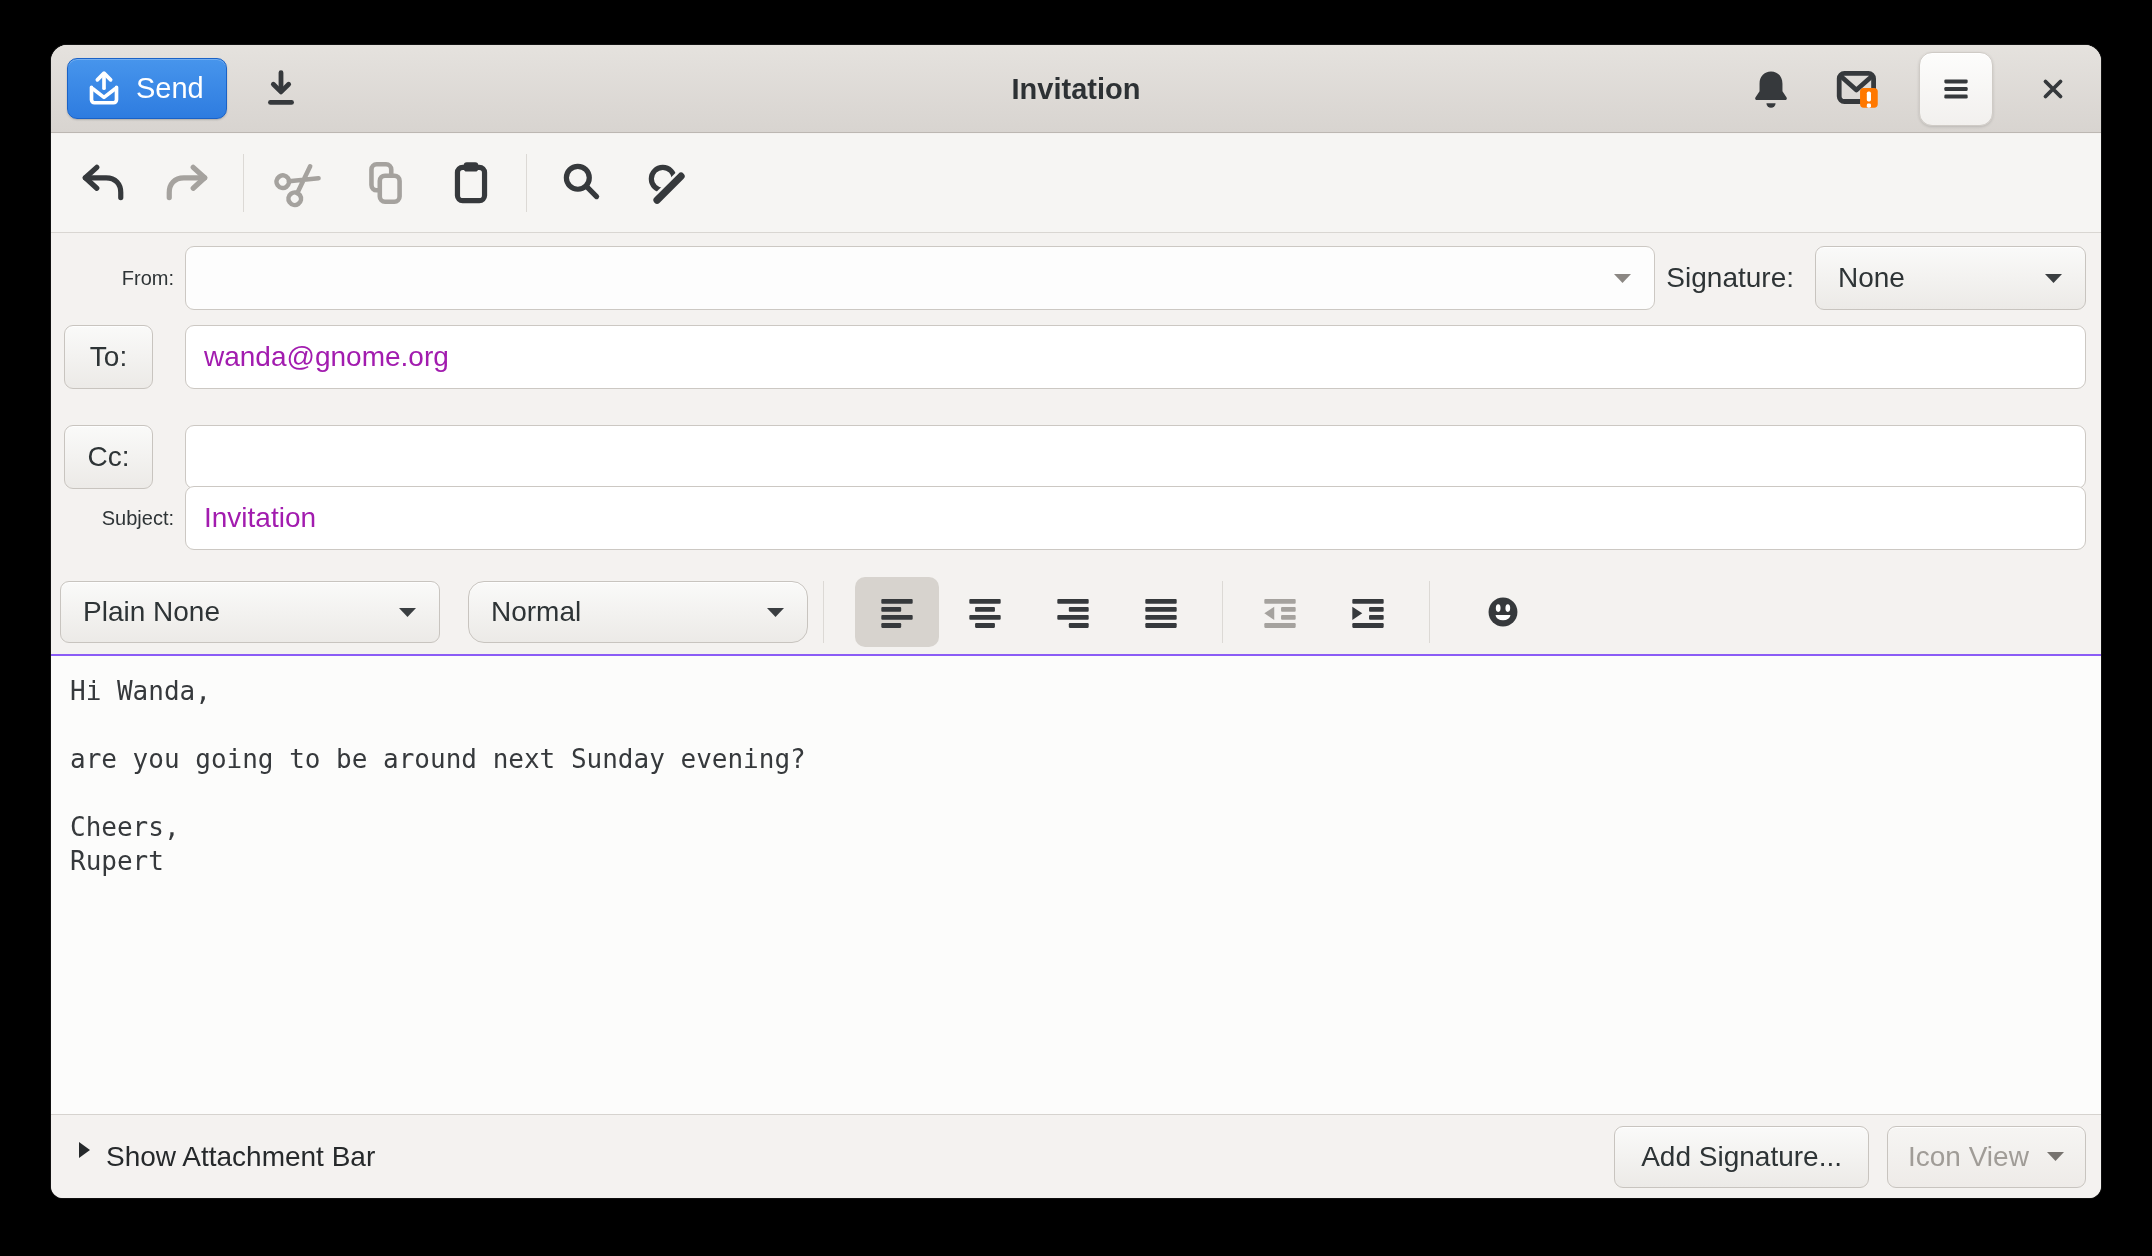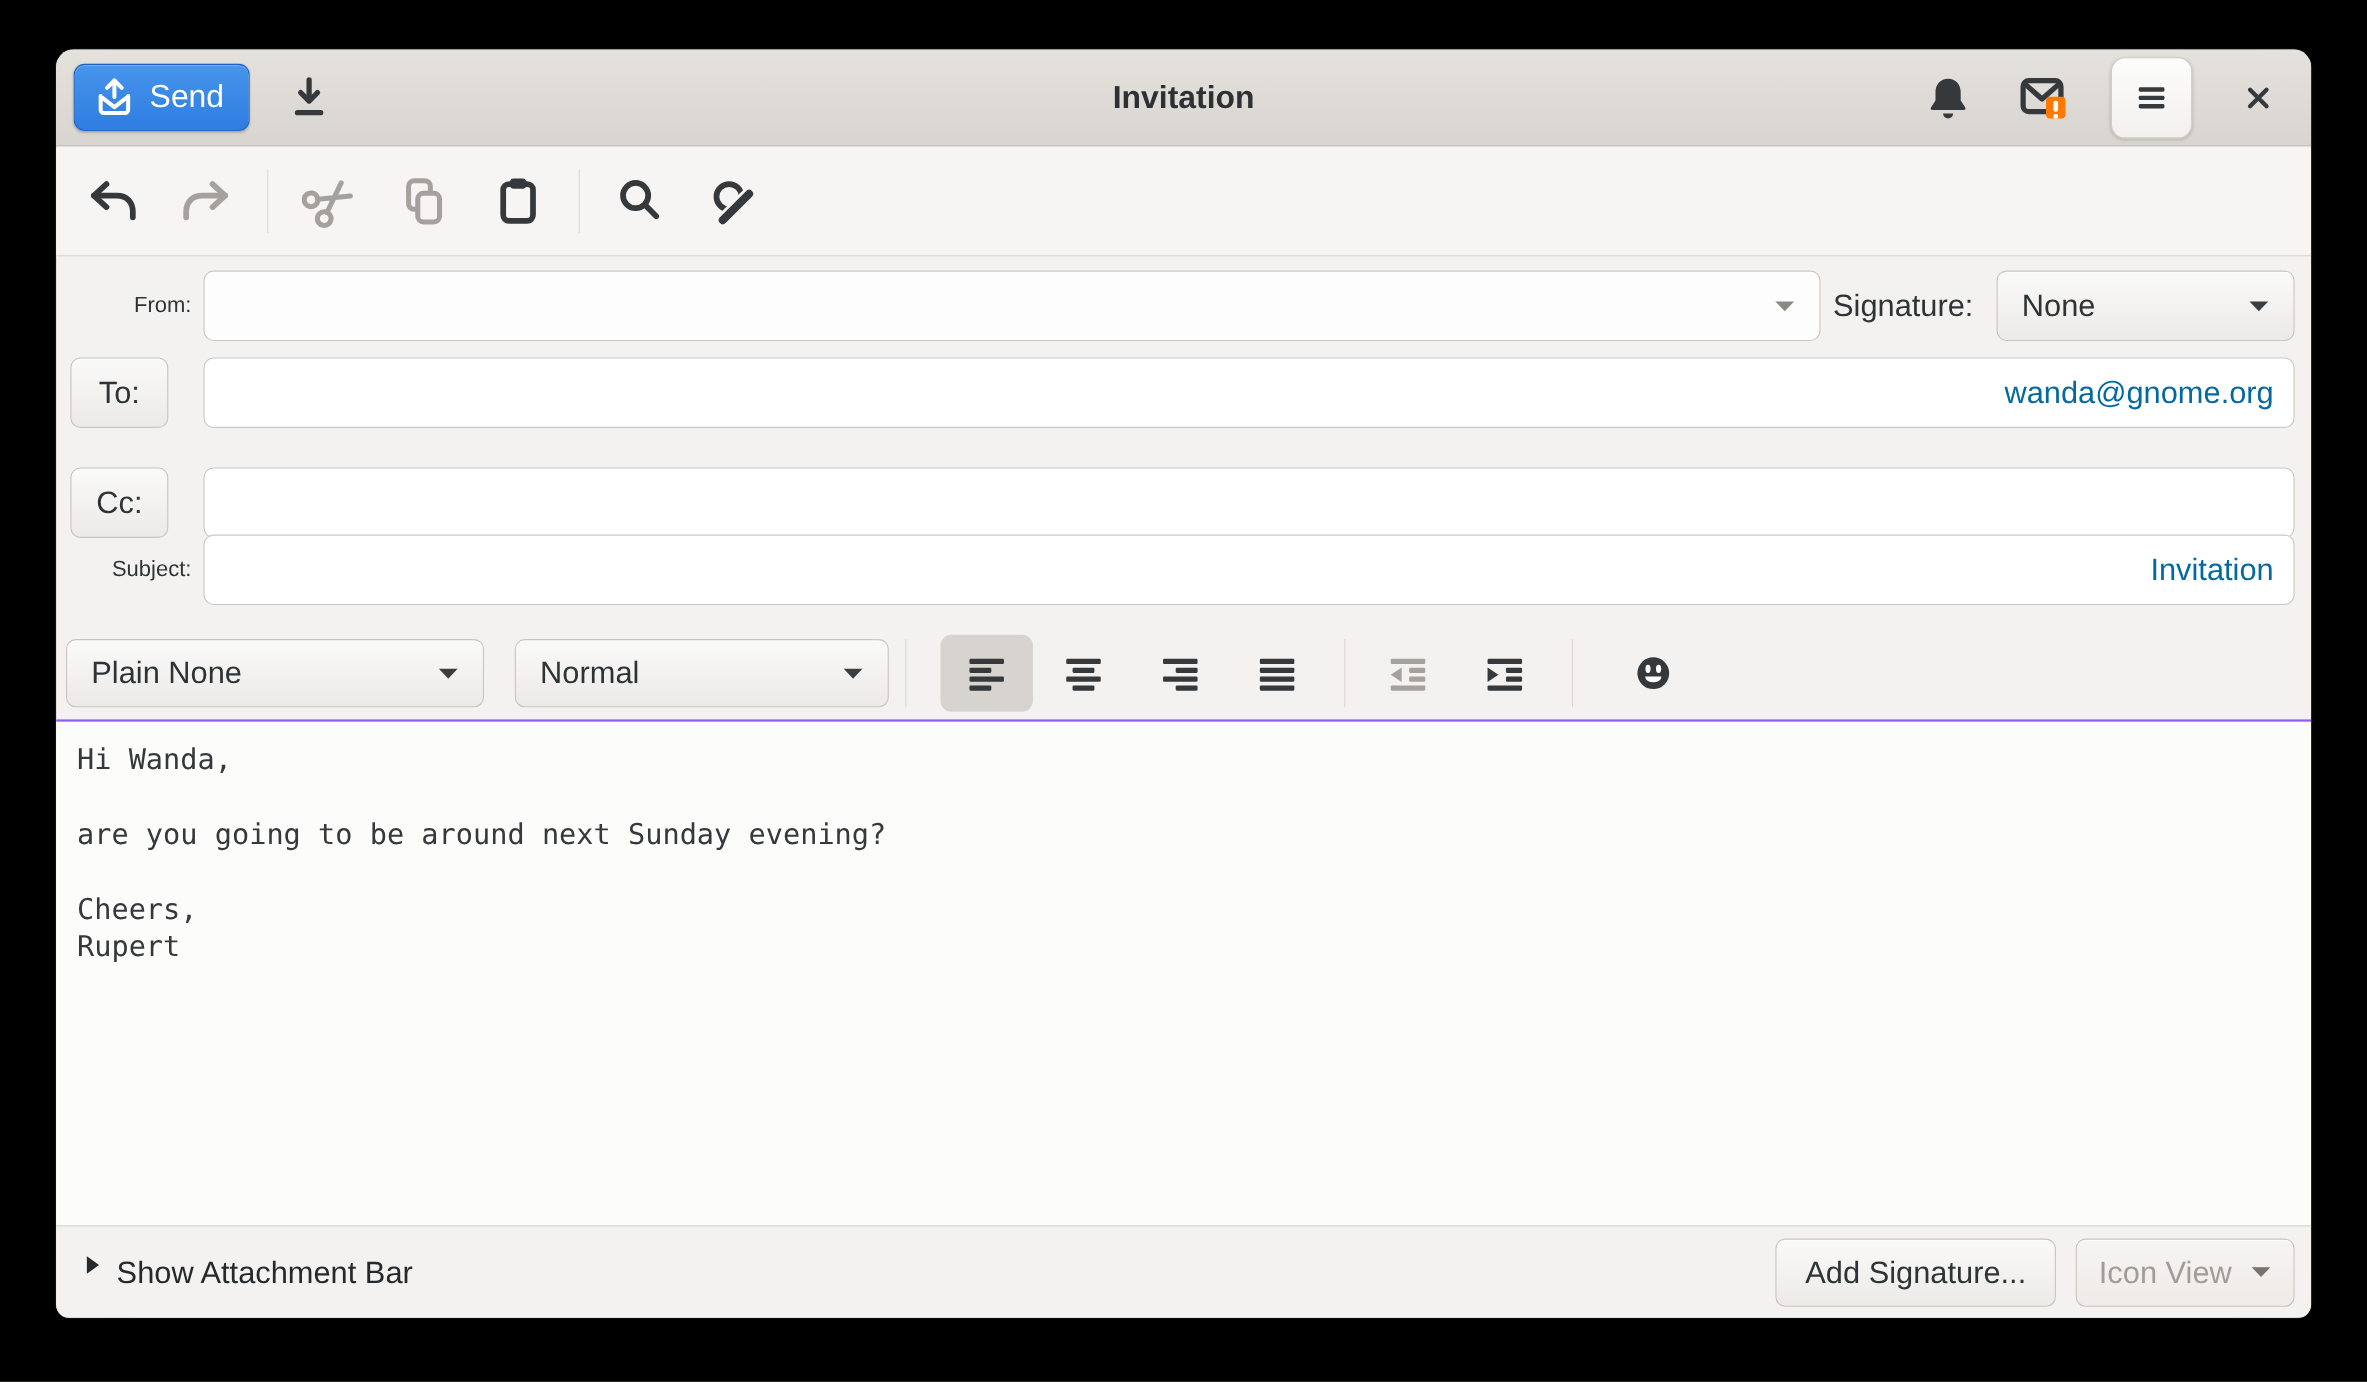--- a/index.html
+++ b/index.html
@@ -49,8 +49,8 @@
             display:flex;align-items:center;justify-content:center;
             box-shadow:inset 0 1px 0 rgba(255,255,255,.8);}
   .entry{position:absolute;left:134px;right:15px;top:0;height:64px;background:#fff;
-         border:1px solid #ccc8c3;border-radius:9px;font-size:28px;color:#0369a1;
-         padding:0 18px;font-family:"Liberation Sans",sans-serif;outline:none;text-align:right;}
+         border:1px solid #ccc8c3;border-radius:9px;font-size:28px;color:#a21caf;
+         padding:0 18px;font-family:"Liberation Sans",sans-serif;outline:none;}
   .from-combo{position:absolute;left:134px;right:446px;top:0;height:64px;background:#fdfdfd;
               border:1px solid #ccc8c3;border-radius:9px;display:flex;align-items:center;}
   .from-combo input{flex:1;border:none;background:transparent;font-size:28px;height:100%;

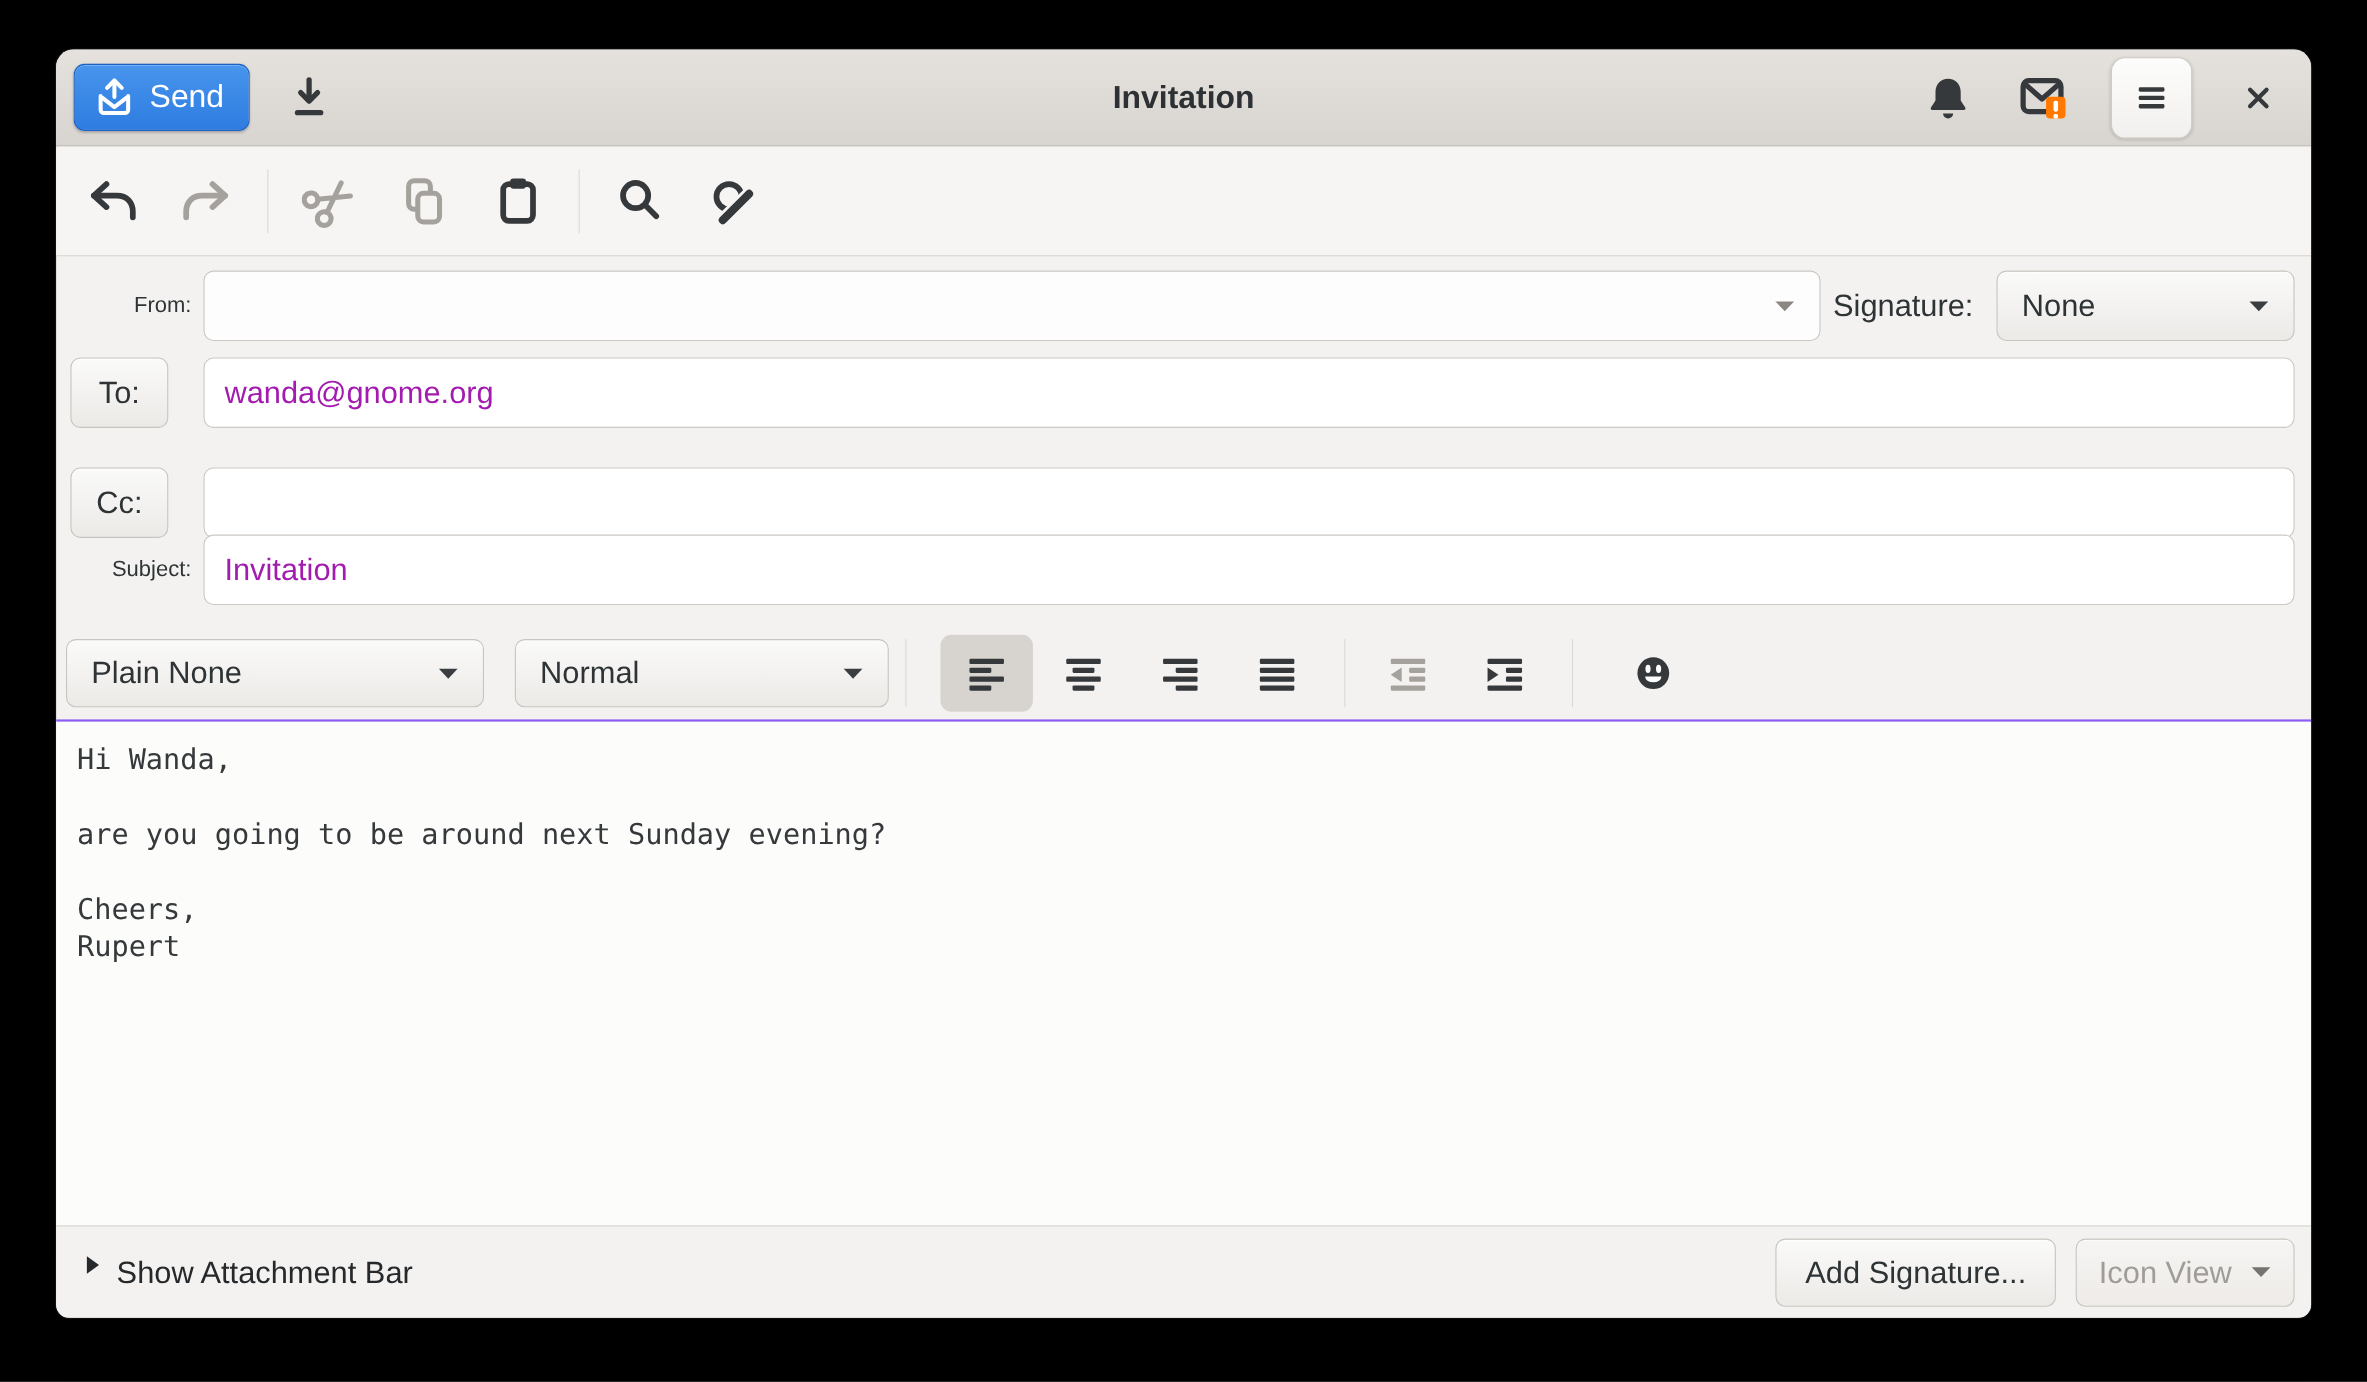--- a/index.html
+++ b/index.html
@@ -68,7 +68,7 @@
   .format-bar{position:absolute;left:0;top:530px;width:100%;height:74px;display:flex;
               align-items:center;padding-left:9px;}
   .fmt-dd{height:62px;padding:0 22px;}
-  .dd-mode{width:380px;} .dd-para{width:340px;margin-left:28px;}
+  .dd-mode{width:380px;} .dd-para{width:340px;margin-left:28px;border-radius:16px;}
   .fmt-sep{width:1px;height:62px;background:#dcd9d5;margin:0 15px;}
   .fmt-btn{width:84px;height:70px;display:flex;align-items:center;justify-content:center;
            background:transparent;border:none;border-radius:10px;padding:0;}

